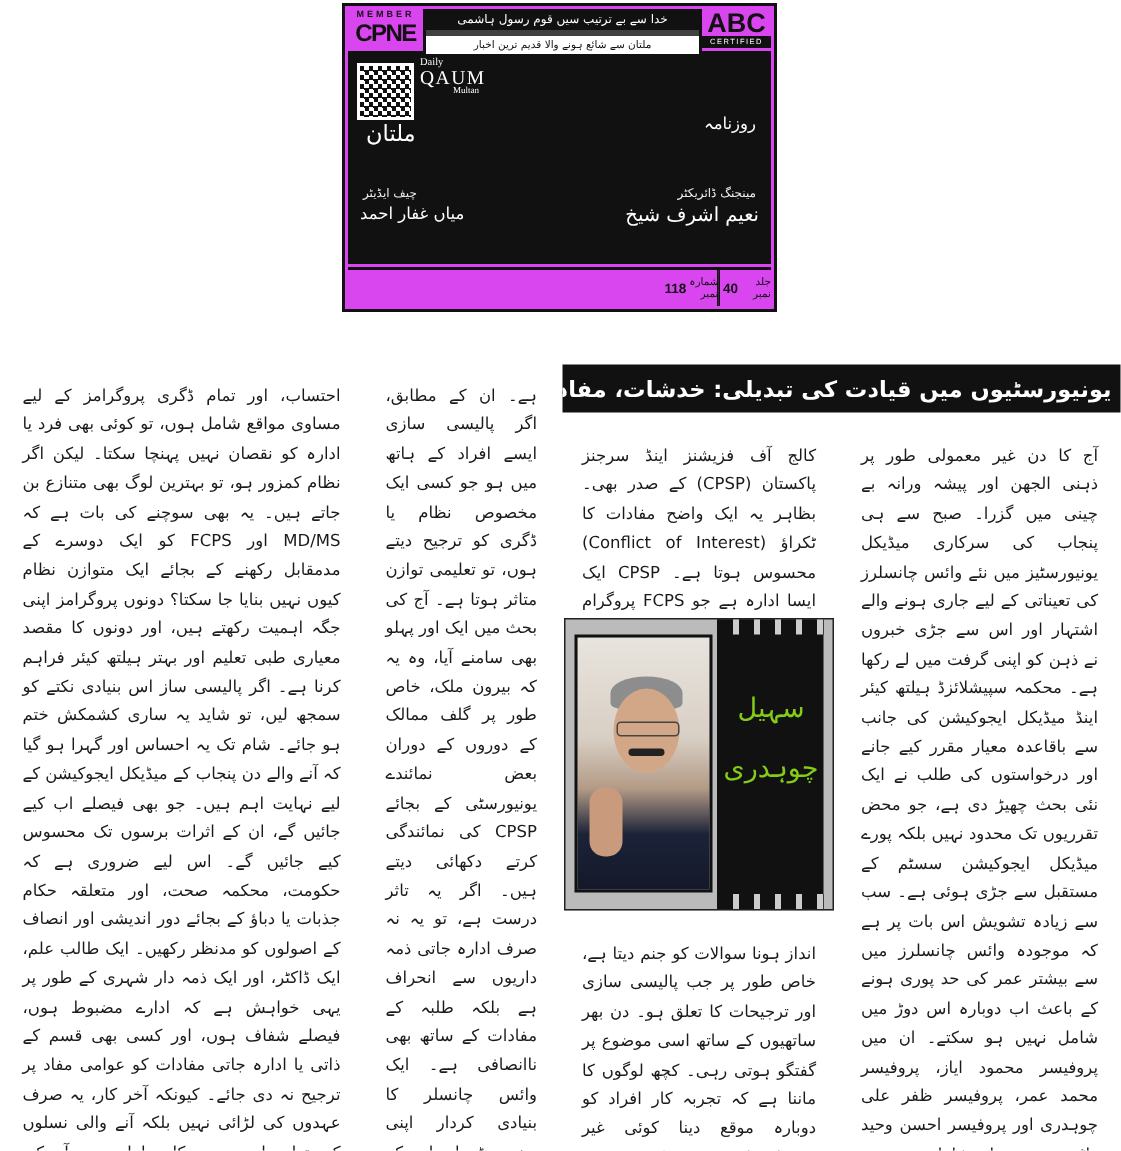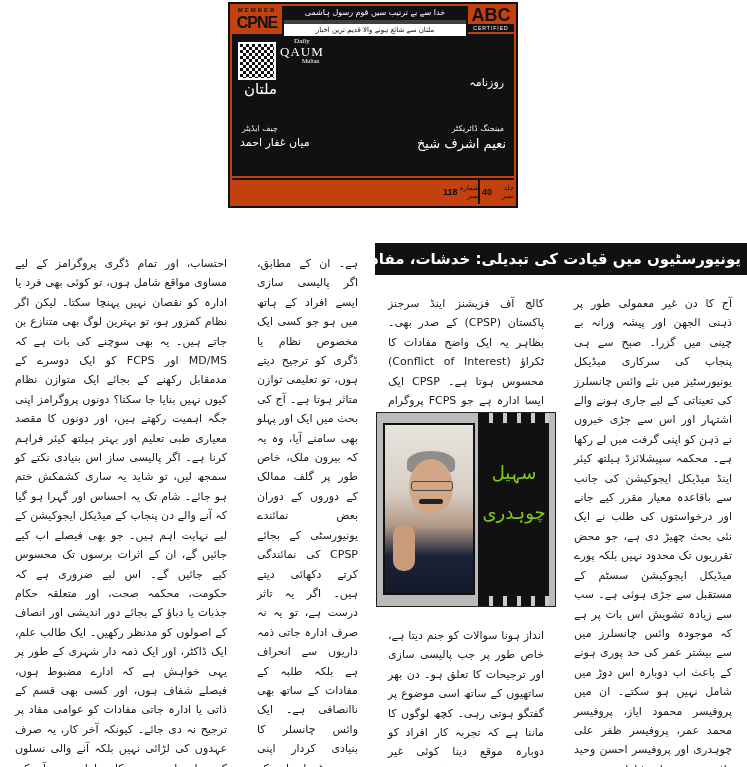--- a/index.html
+++ b/index.html
@@ -4,7 +4,7 @@
 <style>
   html, body { margin:0; padding:0; background:#fff; }
   body { width:747px; height:767px; position:relative; overflow:hidden; font-family:"DejaVu Sans", sans-serif; color:#111; }
-  .masthead { position:absolute; left:228px; top:2px; width:290px; height:206px; border:2px solid #111; background:#c2410c; box-sizing:border-box; }
+  .masthead { position:absolute; left:228px; top:2px; width:290px; height:206px; border:2px solid #111; background:#d946ef; box-sizing:border-box; }
   .mh-top { position:absolute; left:2px; top:2px; right:2px; height:28px; display:flex; border-bottom:2px solid #111; }
   .cpne { width:50px; border-right:2px solid #111; text-align:center; font-family:"Liberation Sans", sans-serif; }
   .cpne .m { font-size:6px; letter-spacing:2px; font-weight:bold; line-height:8px; }

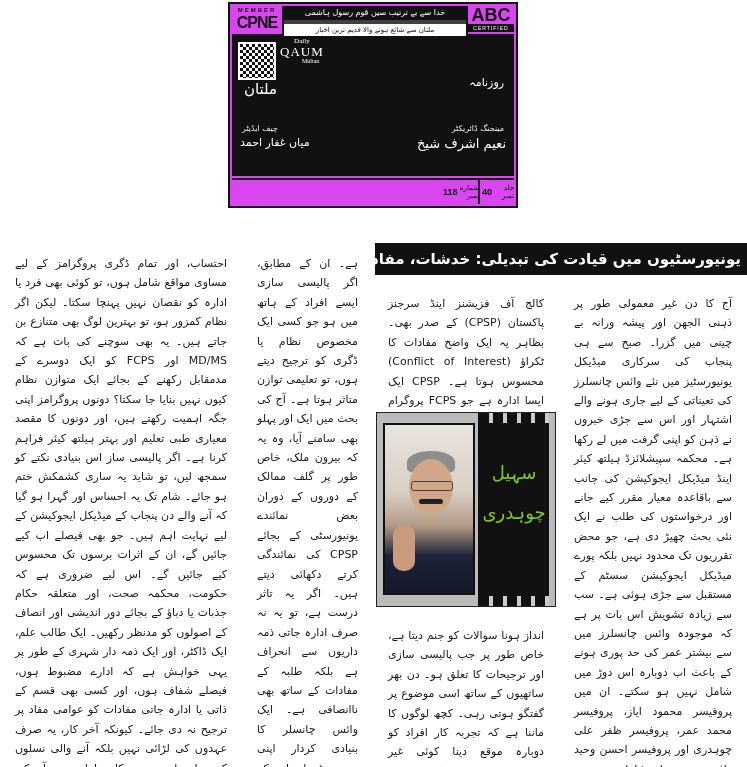--- a/index.html
+++ b/index.html
@@ -18,7 +18,7 @@
   .mh-body { position:absolute; left:2px; right:2px; top:32px; height:140px; background:#111; color:#fff; }
   .qr { position:absolute; left:6px; top:6px; width:34px; height:34px; background:repeating-conic-gradient(#fff 0 25%, #111 0 50%) 0 0/6px 6px; border:2px solid #fff; }
   .daily { position:absolute; left:48px; top:2px; font-family:"Liberation Serif", serif; line-height:1; }
-  .daily .d1 { font-size:7px;text-align:center; }
+  .daily .d1 { font-size:7px; }
   .daily .d2 { font-size:13px; letter-spacing:1px; }
   .daily .d3 { font-size:6px; padding-left:22px; }
   .logo { position:absolute; left:74px; top:6px; width:136px; height:134px; font-family:"DejaVu Serif", serif; font-size:120px; line-height:130px; font-weight:bold; text-align:center; direction:rtl; color:#fff; }

